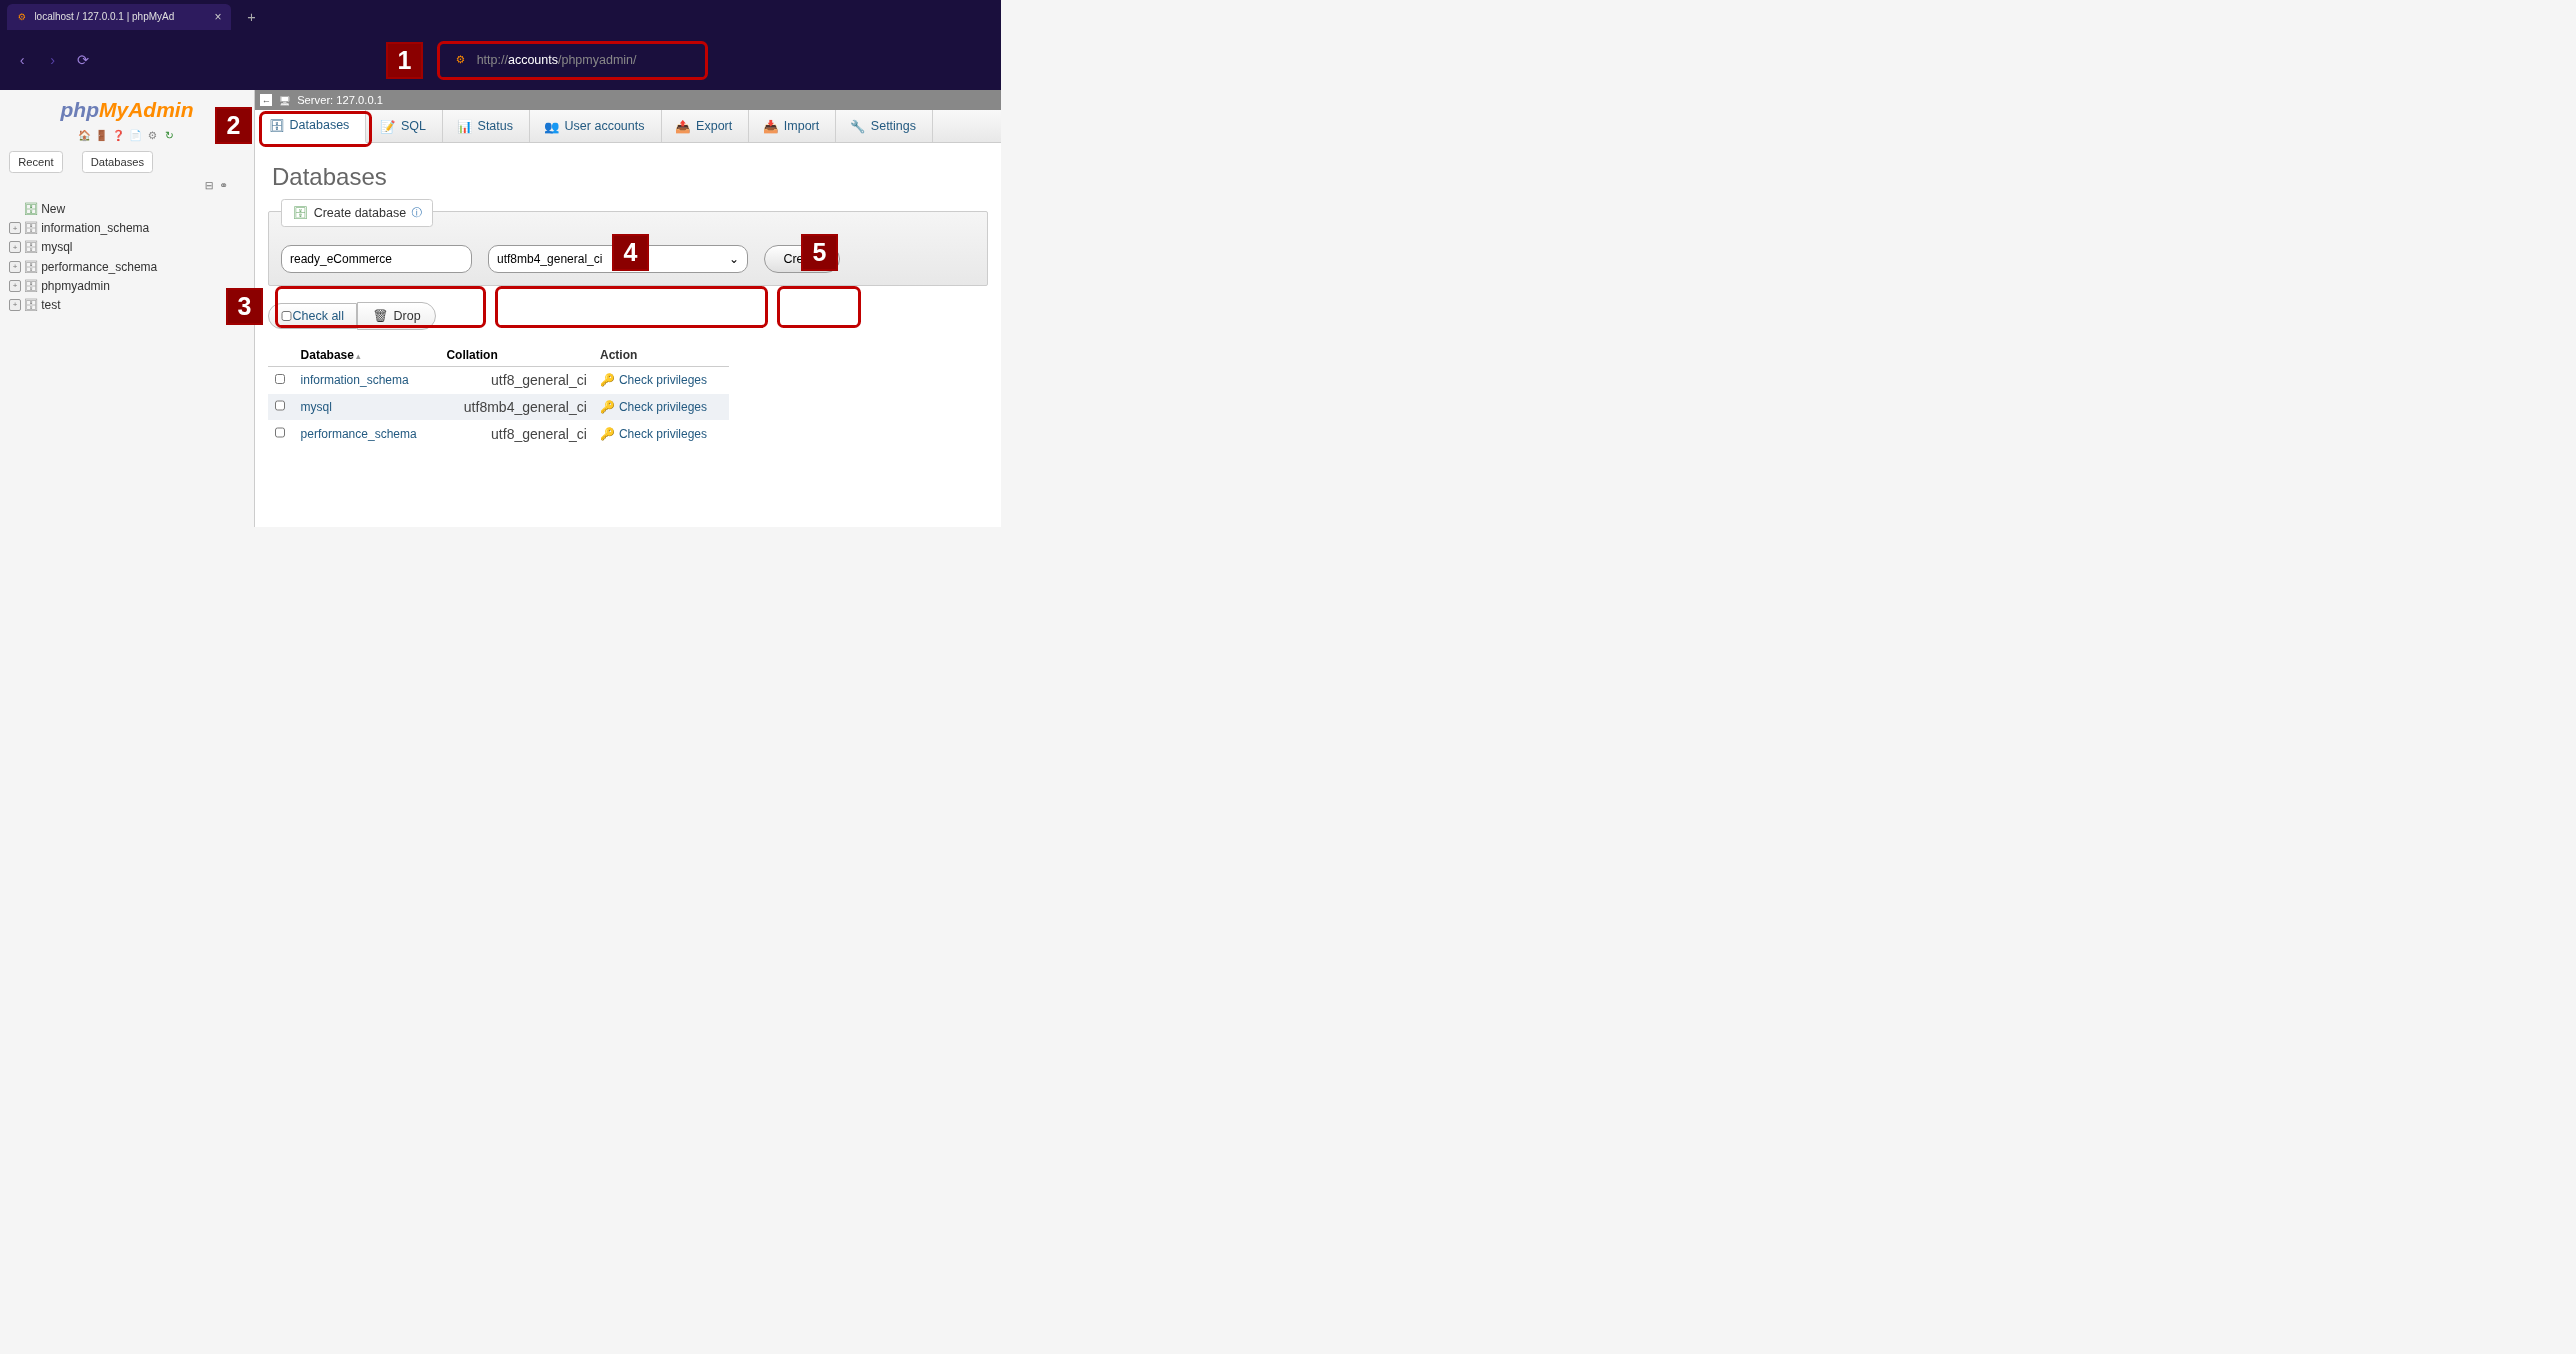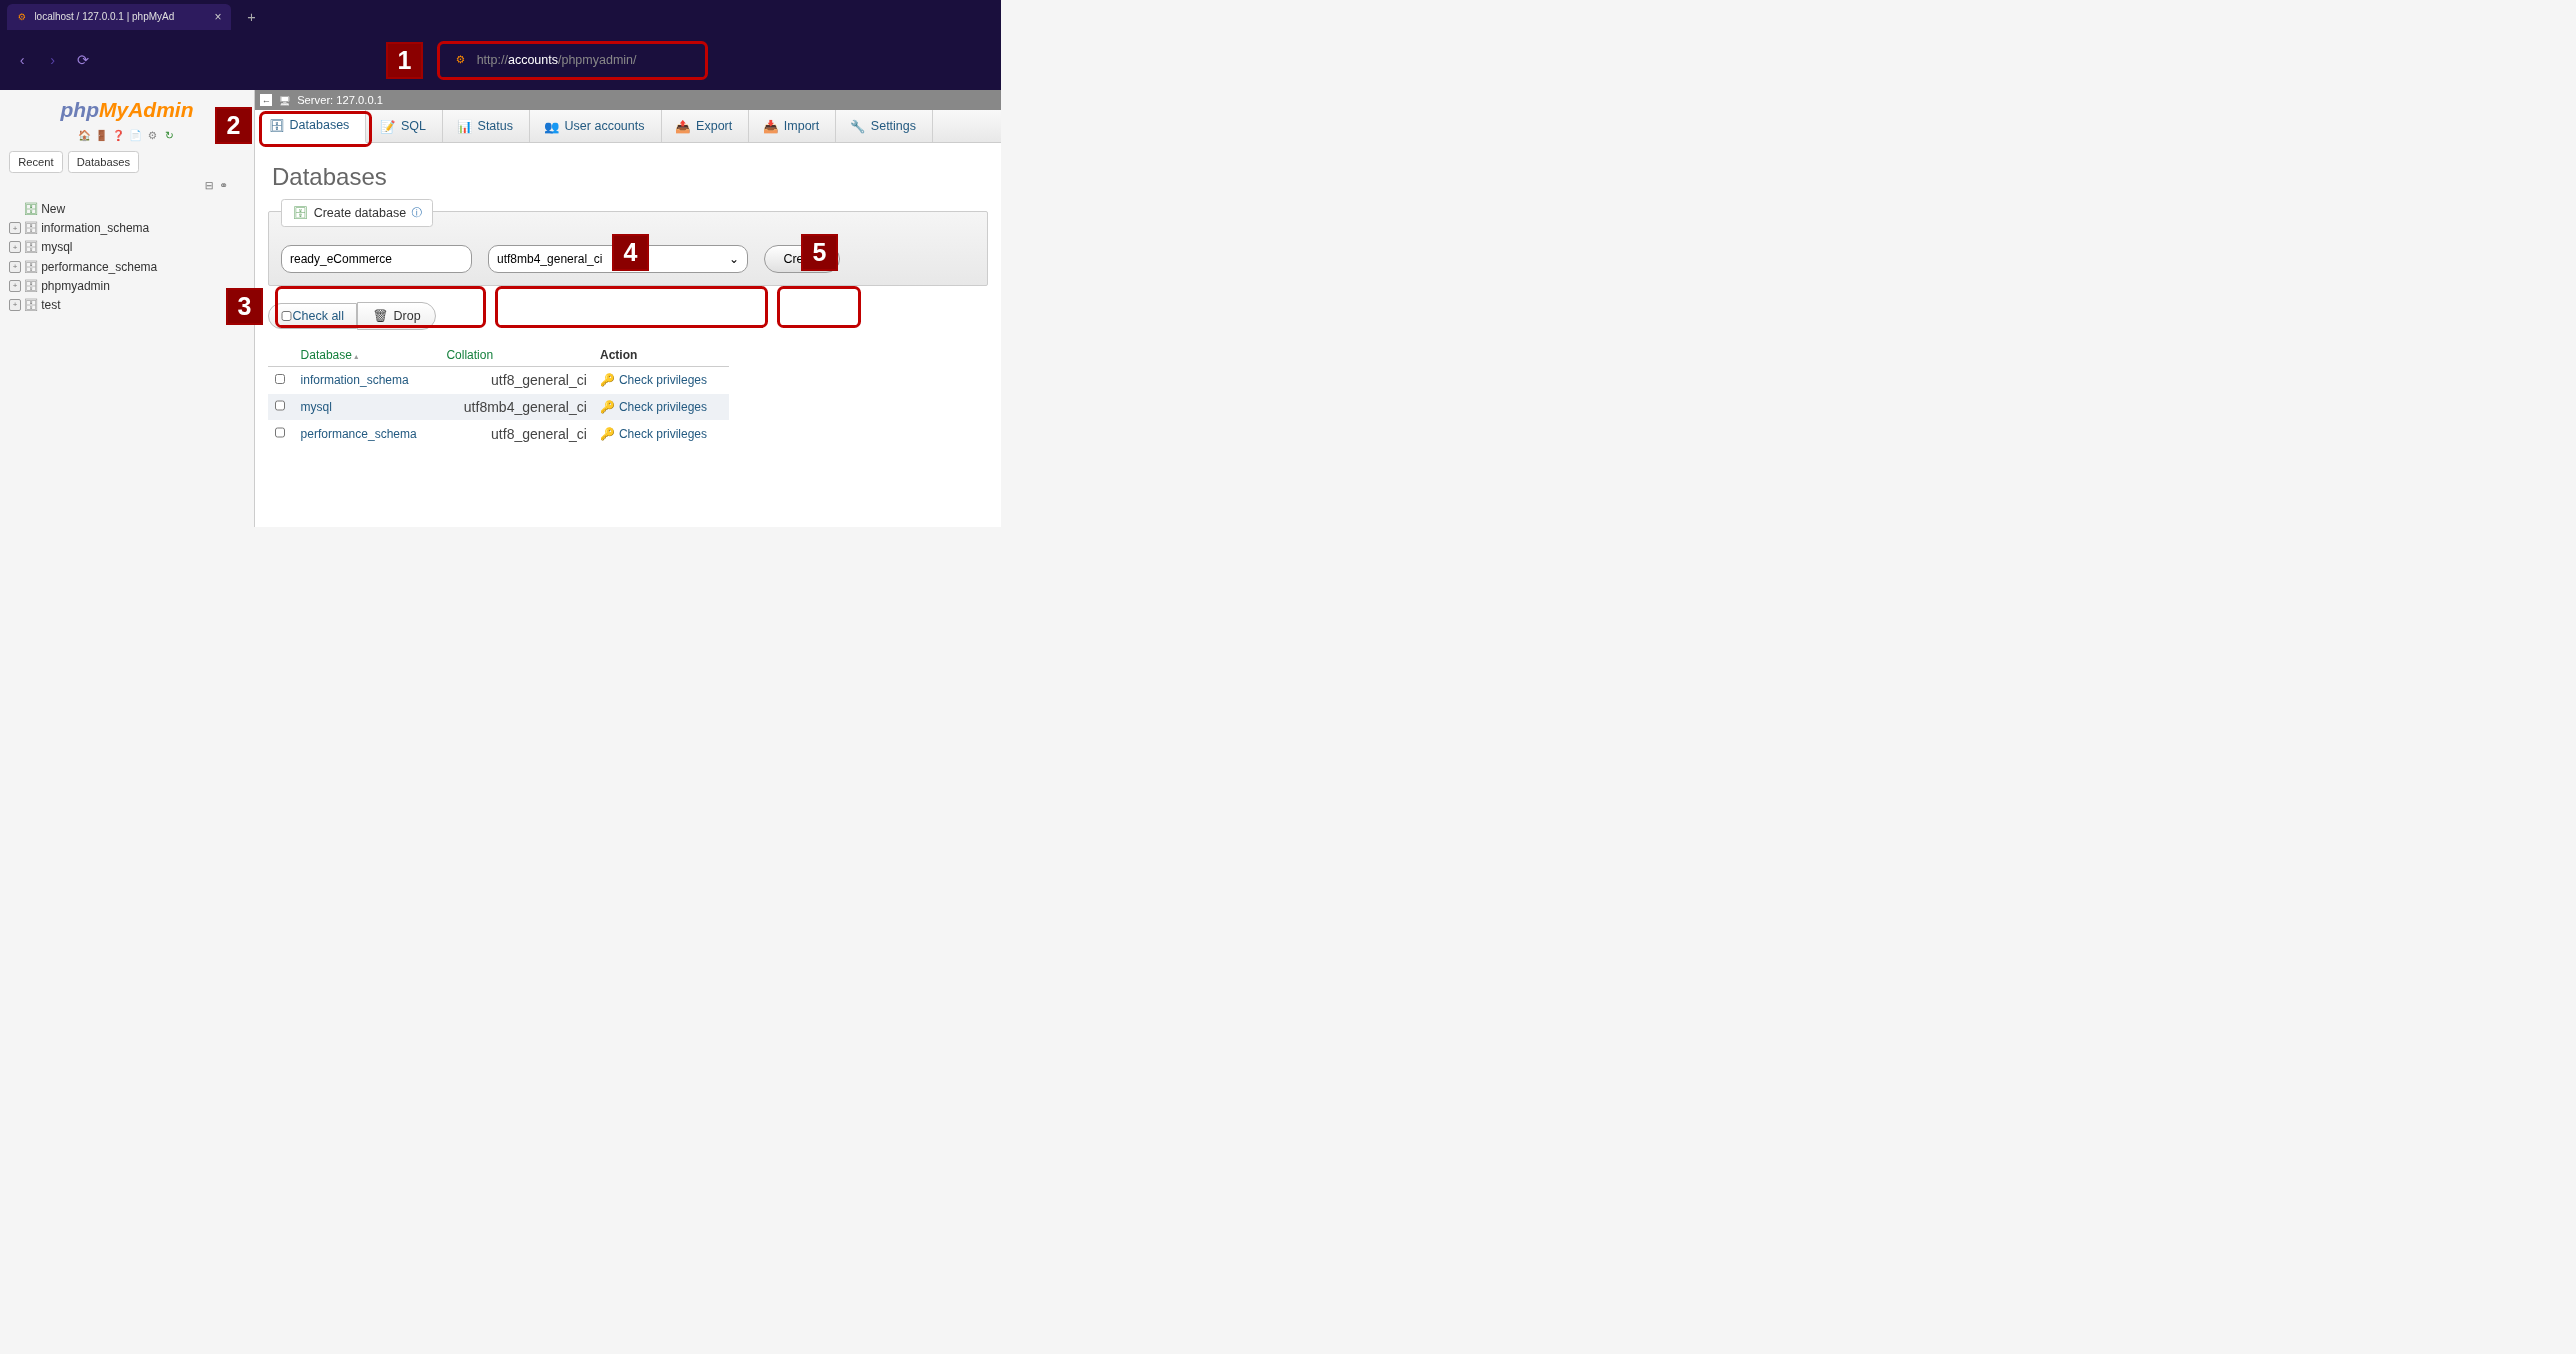--- a/index.html
+++ b/index.html
@@ -29,7 +29,7 @@
 .pma-logo-text .my{color:#ff8c00;font-style:italic}
 .toolbar-icons{text-align:center;padding:2.6px 0 6.6px;display:flex;justify-content:center;gap:4px}
 .toolbar-icons span{width:13px;height:13px;display:inline-flex;align-items:center;justify-content:center;font-size:10.5px;cursor:pointer}
-.side-tabs{display:flex;padding:2.6px 9.2px;gap:5px}
+.side-tabs{display:flex;padding:2.6px 9.2px;gap:19px}
 .side-tab{padding:4px 8px;background:#fff;border:0.7px solid #ccc;border-radius:3.3px;cursor:pointer;font-size:11.2px;color:#333}
 .collapse-ctrl{text-align:right;padding:4px 26px;color:#777;font-size:10.5px}
 .collapse-ctrl span{cursor:pointer;margin-left:2.6px}

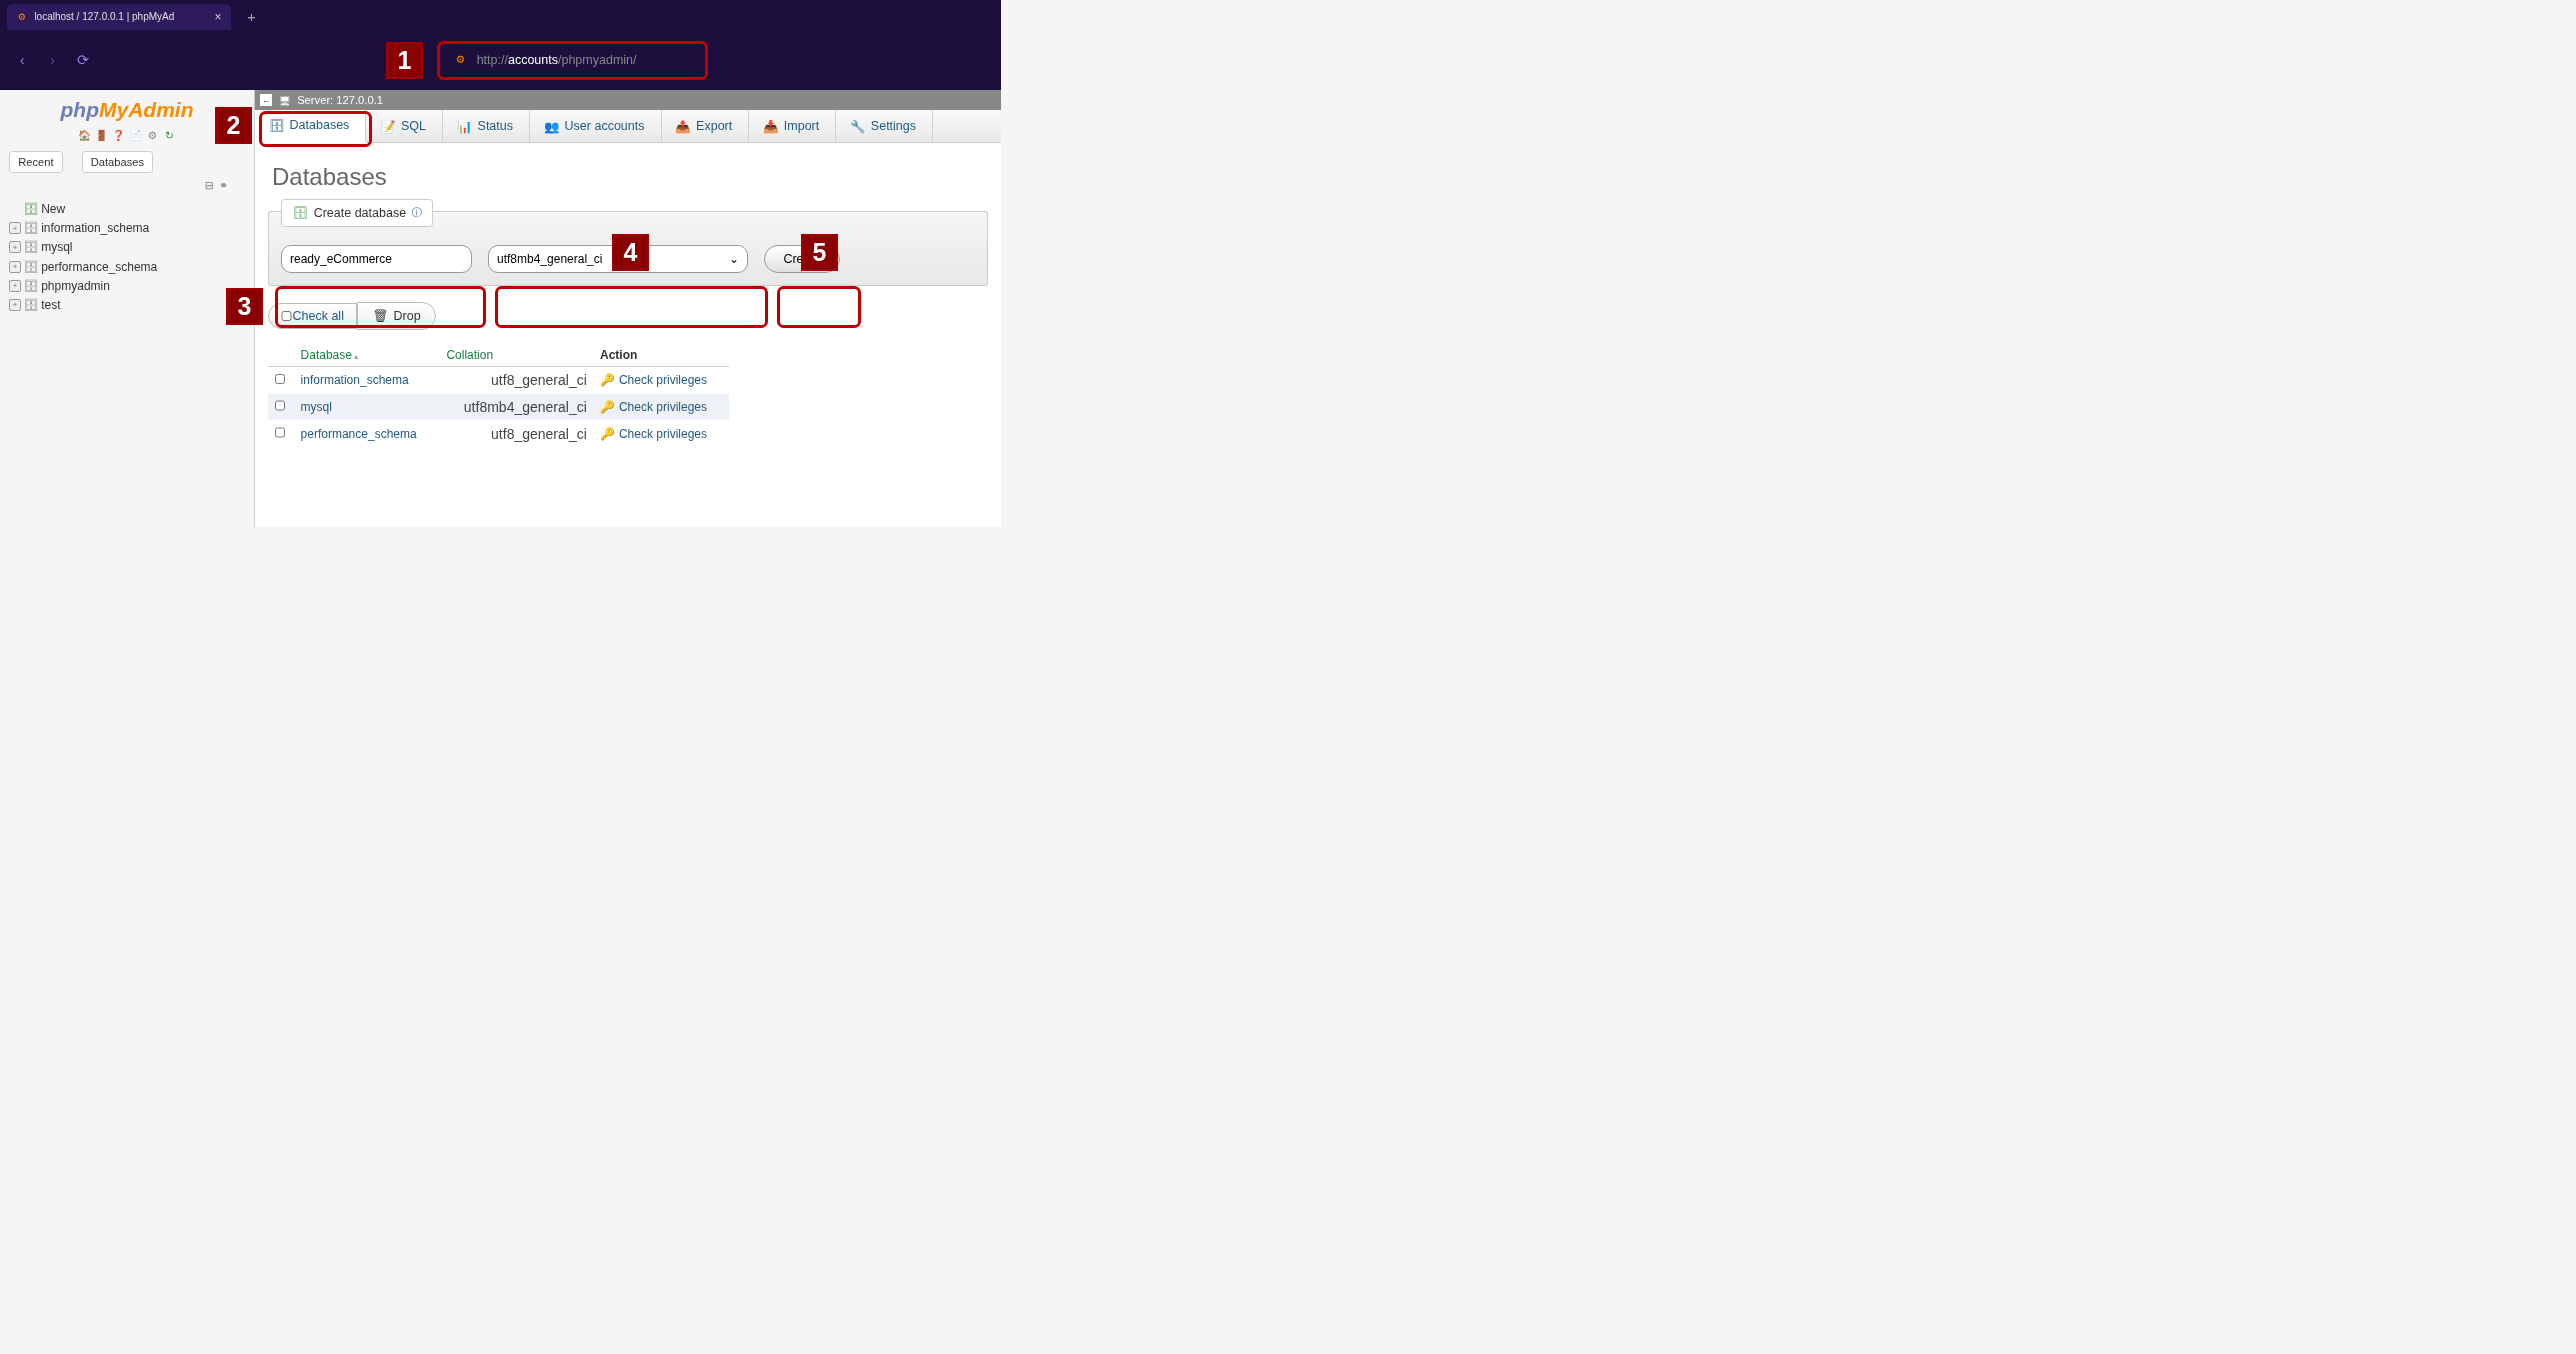--- a/index.html
+++ b/index.html
@@ -62,7 +62,7 @@
 .check-all{display:flex;align-items:center;gap:1px;padding:5.3px 12px;border:0.7px solid #bbb;border-radius:14.5px 0 0 14.5px;background:linear-gradient(#fff,#eee);font-size:12.5px;color:#235a81;cursor:pointer}
 .drop-btn{display:flex;align-items:center;gap:5.3px;padding:5.3px 14.5px;border:0.7px solid #bbb;border-radius:0 14.5px 14.5px 0;background:linear-gradient(#fff,#eee);font-size:12.5px;color:#333;cursor:pointer;margin-left:-9.2px}
 .db-table{width:461px;border-collapse:collapse}
-.db-table th{text-align:left;padding:4px 6.6px;font-size:12px;color:#15803d;font-weight:normal;border-bottom:0.7px solid #ccc}
+.db-table th{text-align:left;padding:4px 6.6px;font-size:12px;color:#000000;font-weight:bold;border-bottom:0.7px solid #ccc}
 .db-table th.sorted::after{content:" ▴";color:#999;font-size:8px}
 .db-table td{padding:5.3px 6.6px;font-size:12px}
 .db-table td.dbname{color:#235a81;cursor:pointer}

